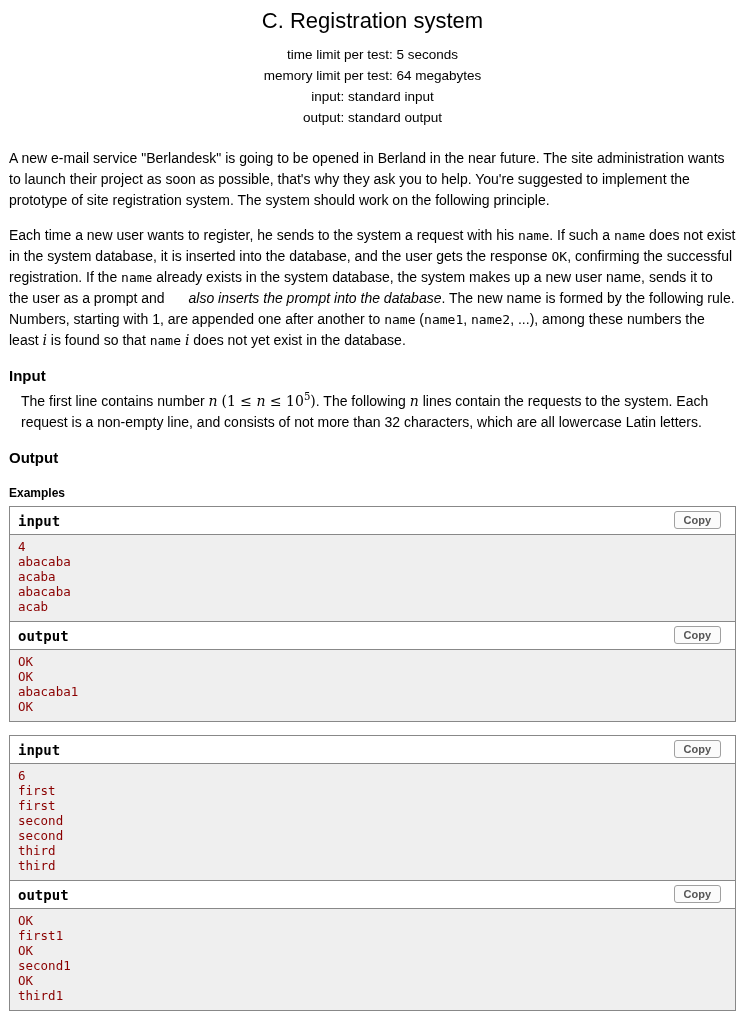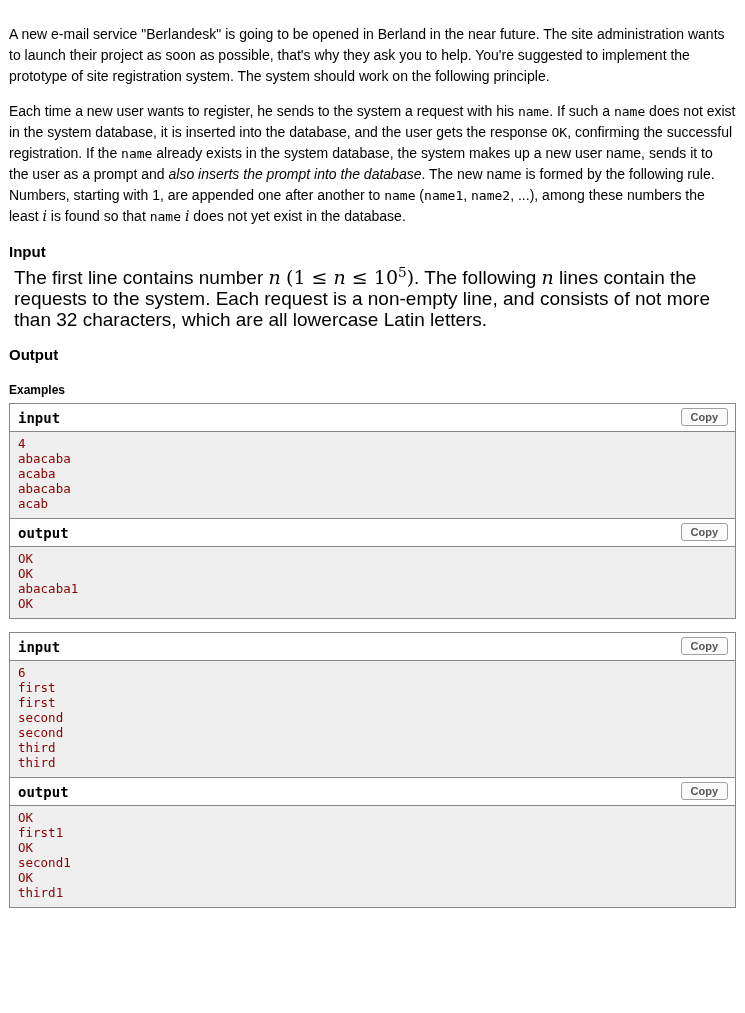--- a/index.html
+++ b/index.html
@@ -115,6 +115,13 @@
 
 <div class="page">
 
+  <div class="prob-header">
+    <div class="prob-title">C. Registration system</div>
+    <div class="limit-line">time limit per test: 5 seconds</div>
+    <div class="limit-line">memory limit per test: 64 megabytes</div>
+    <div class="limit-line">input: standard input</div>
+    <div class="limit-line">output: standard output</div>
+  </div>
 
   <p class="para first-para"><span class="seg-text">A new e-mail service "Berlandesk" is going to be opened in Berland in the near future. The site administration wants to launch their project as soon as possible, that's why they ask you to help. You're suggested to implement the prototype of site registration system. The system should work on the following principle.</span></p>
   <p class="para"><span class="seg-text">Each time a new user wants to register, he sends to the system a request with his </span><span class="seg-code">name</span><span class="seg-text">. If such a </span><span class="seg-code">name</span><span class="seg-text"> does not exist in the system database, it is inserted into the database, and the user gets the response </span><span class="seg-code">OK</span><span class="seg-text">, confirming the successful registration. If the </span><span class="seg-code">name</span><span class="seg-text"> already exists in the system database, the system makes up a new user name, sends it to the user as a prompt and </span><span class="seg-italic">also inserts the prompt into the database</span><span class="seg-text">. The new name is formed by the following rule. Numbers, starting with 1, are appended one after another to </span><span class="seg-code">name</span><span class="seg-text"> (</span><span class="seg-code">name1</span><span class="seg-text">, </span><span class="seg-code">name2</span><span class="seg-text">, ...), among these numbers the least </span><span class="seg-var">i</span><span class="seg-text"> is found so that </span><span class="seg-code">name</span><span class="seg-text"> </span><span class="seg-var">i</span><span class="seg-text"> does not yet exist in the database.</span></p>

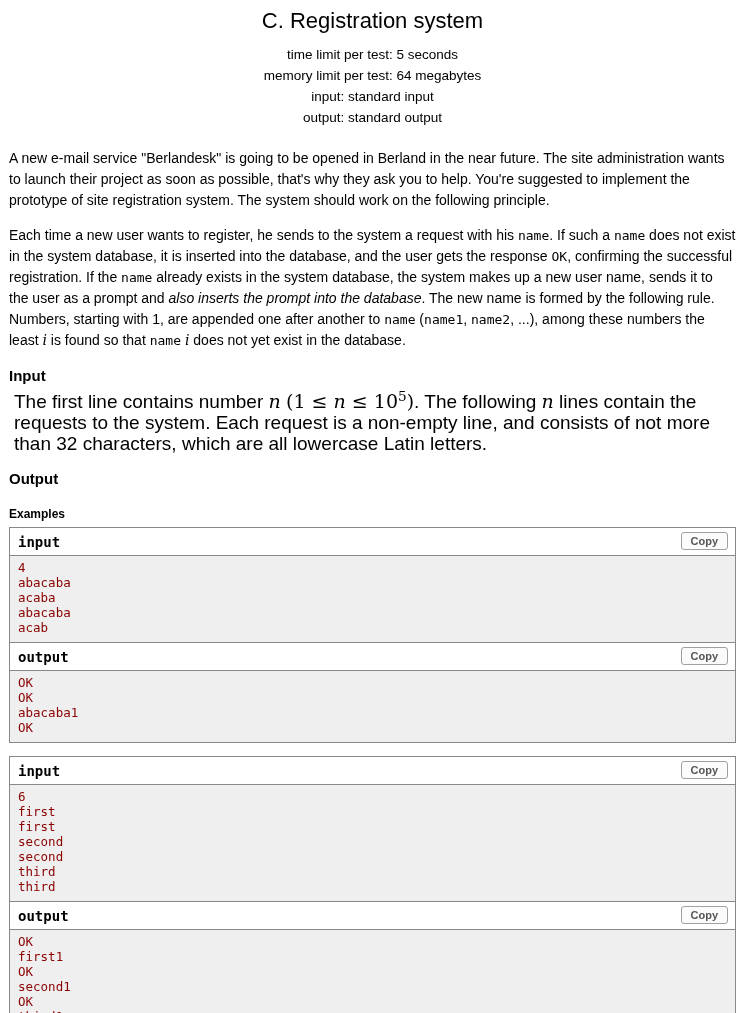--- a/index.html
+++ b/index.html
@@ -50,7 +50,7 @@
     font-family: "DejaVu Sans Mono", "Liberation Mono", monospace;
     font-size: 0.93em;
   }
-  .seg-italic { font-style: italic; }
+  .seg-italic { font-style: italic; margin-left: 20px; }
   .seg-var {
     font-family: "DejaVu Serif", "Liberation Serif", serif;
     font-style: italic;

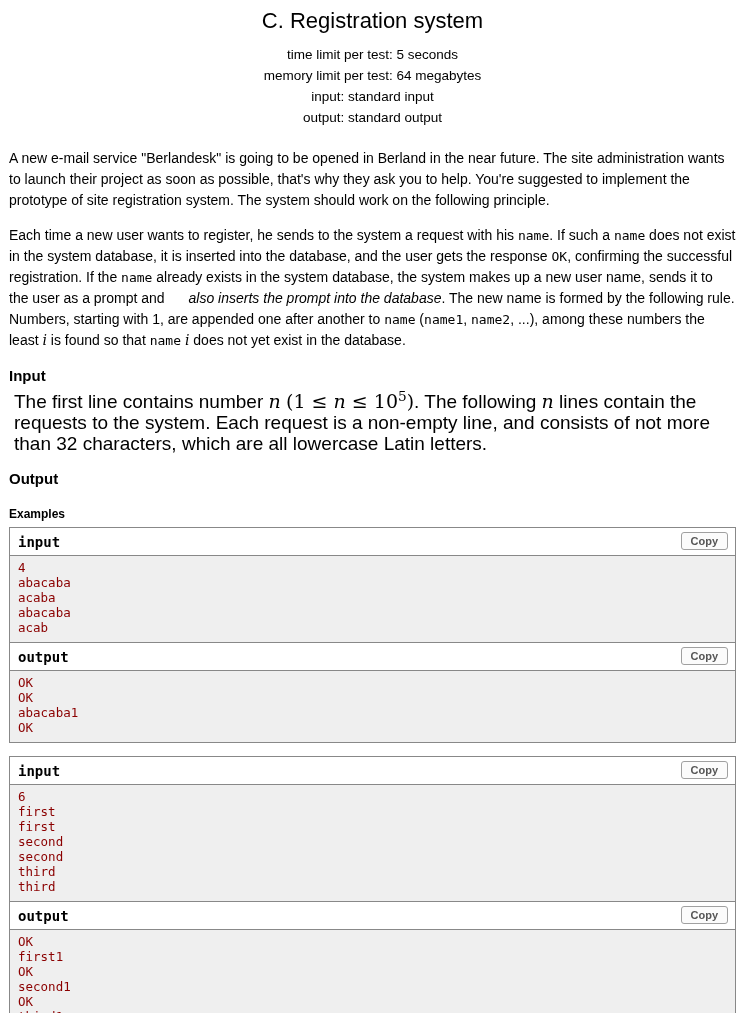--- a/index.html
+++ b/index.html
@@ -36,9 +36,9 @@
     margin: 16px 0 2px 0;
   }
   .section-para {
-    font-size: 19px;
+    font-size: 14px;
     line-height: 21px;
-    margin: 2px 0 14px 5px;
+    margin: 2px 0 14px 12px;
   }
   .examples-title {
     font-size: 12px;

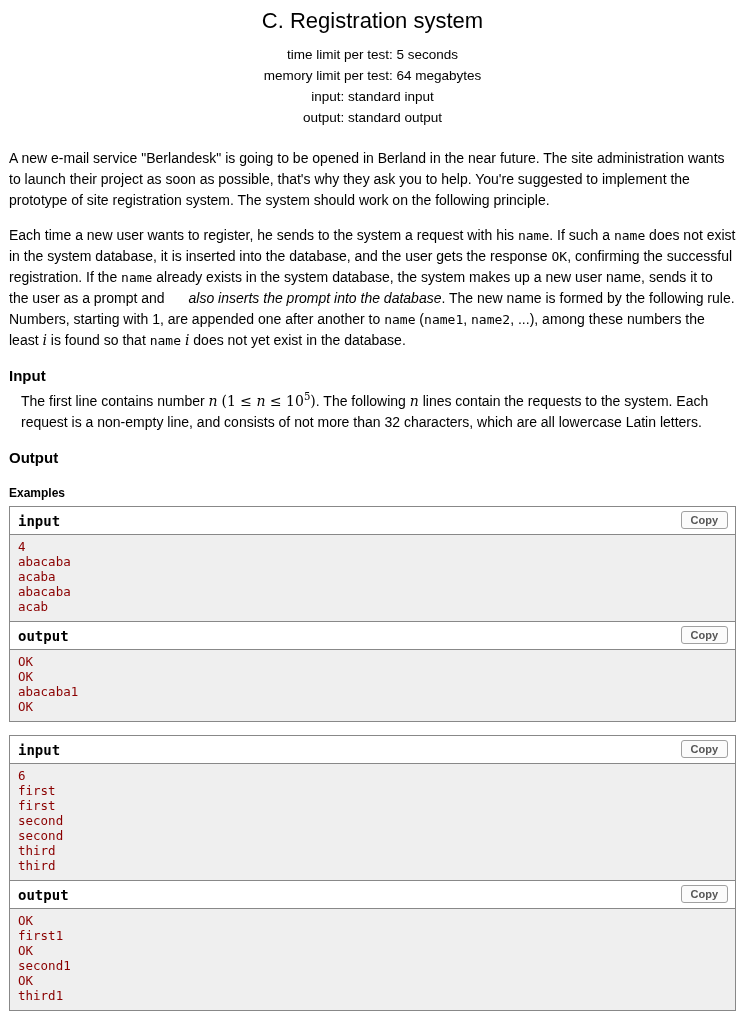--- a/index.html
+++ b/index.html
@@ -86,7 +86,7 @@
   .copy-btn {
     position: absolute;
     top: 4px;
-    right: 7px;
+    right: 14px;
     border: 1px solid #a0a0a0;
     border-radius: 3px;
     background: #fbfbfb;

